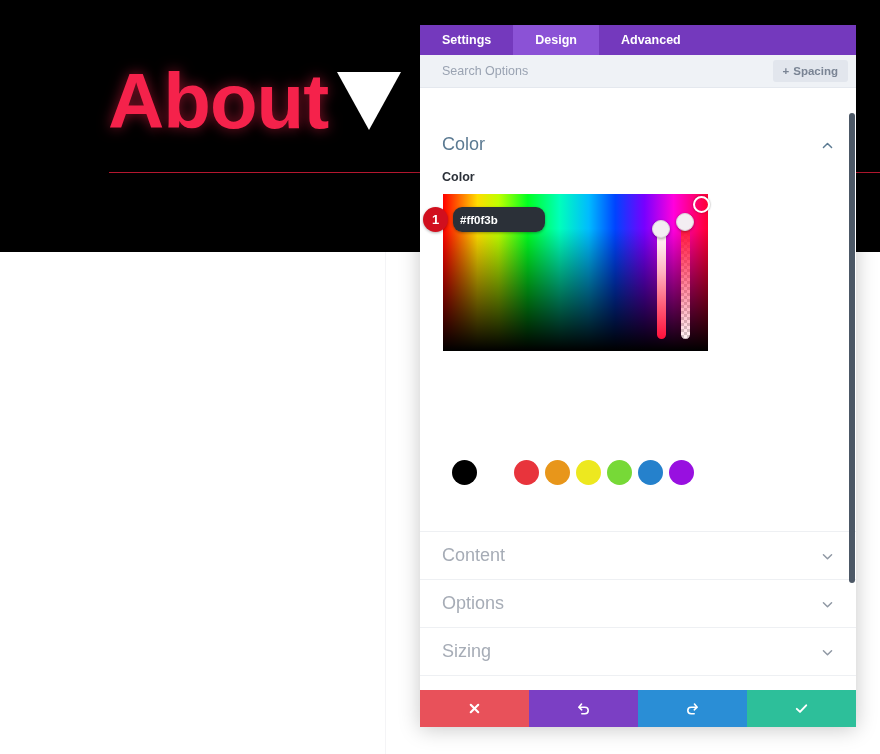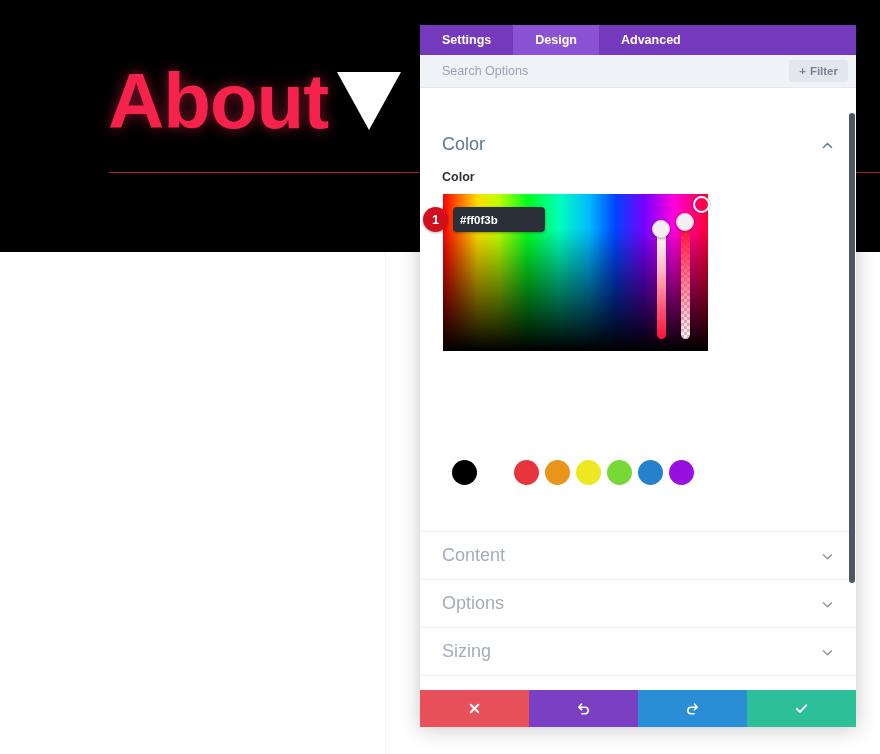--- a/index.html
+++ b/index.html
@@ -450,7 +450,7 @@
       <input class="search-input" type="text" placeholder="Search Options" style="">
       <button class="filter-btn">
         <span>+</span>
-        <span>Filter</span>
+        <span>Spacing</span>
       </button>
     </div>
 

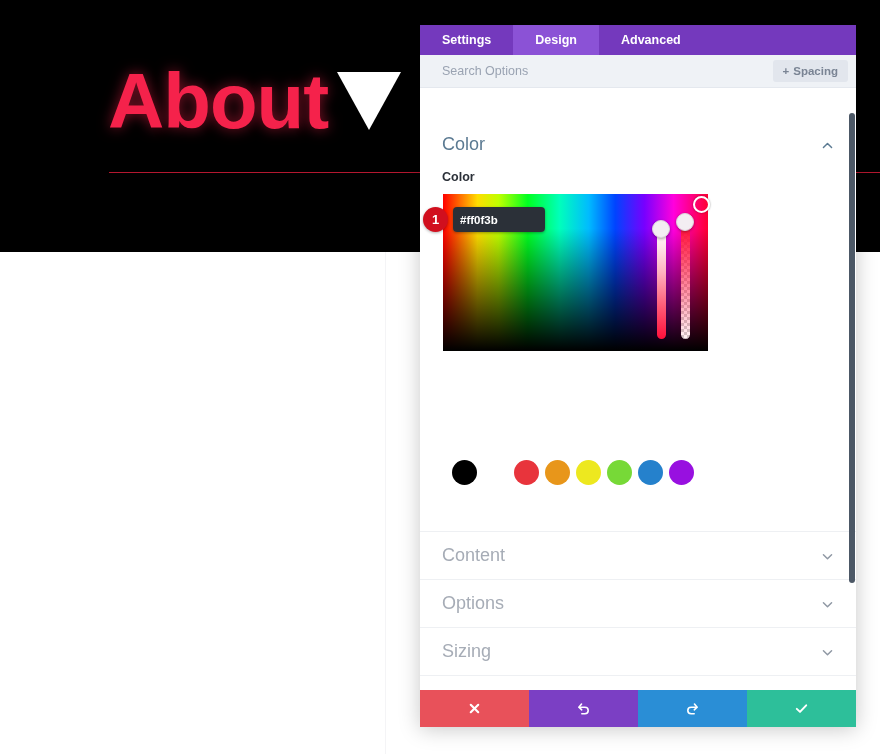--- a/index.html
+++ b/index.html
@@ -261,7 +261,7 @@
     height: 25px;
     display: flex;
     align-items: stretch;
-    border-radius: 4px;
+    border-radius: 9px;
     overflow: hidden;
     box-shadow: 0 1px 3px rgba(0,0,0,0.35);
   }

